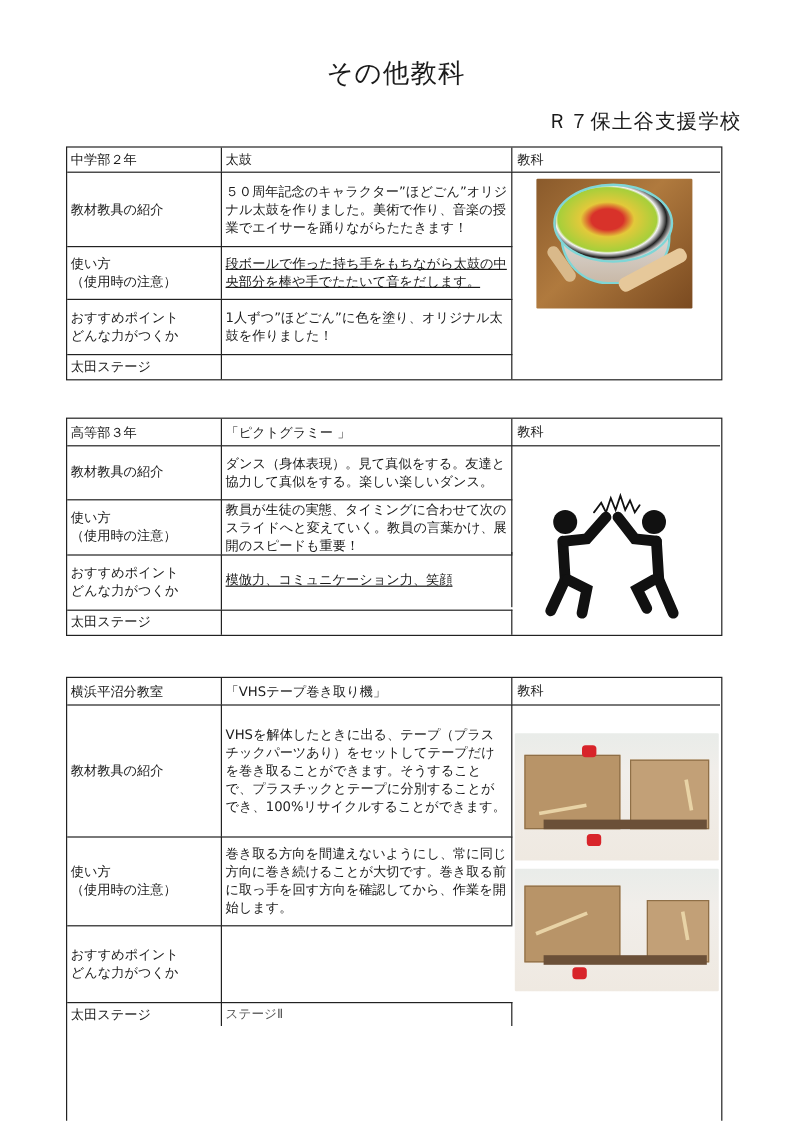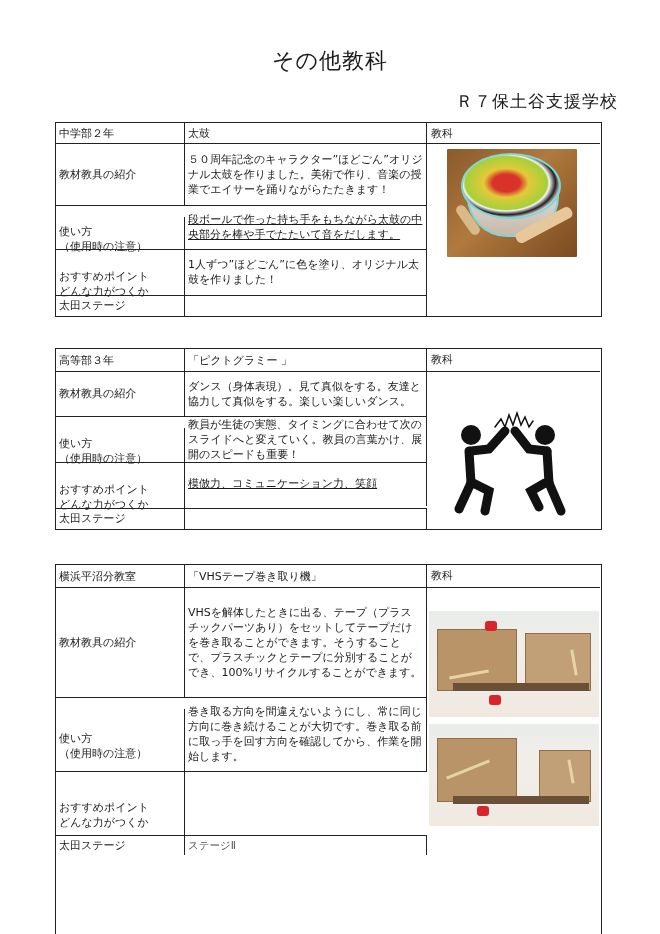--- a/index.html
+++ b/index.html
@@ -18,7 +18,7 @@
   .hline.full { width:544px; }
   .subj { position:absolute; left:371px; width:173px; font-size:11px; padding:3px 4px; box-sizing:border-box; }
   .media { position:absolute; left:371px; width:173px; box-sizing:border-box; }
-  .pre { white-space:pre-line;margin-top:12px; }
+  .pre { white-space:pre-line; }
   .photo { position:absolute; border-radius:1px; overflow:hidden; }
   .drum { background:linear-gradient(135deg,#8a5a2b 0%,#b07a3e 45%,#7a4a20 100%); }
   .drum .head { position:absolute; left:14px; top:4px; width:96px; height:62px; border-radius:50%;

